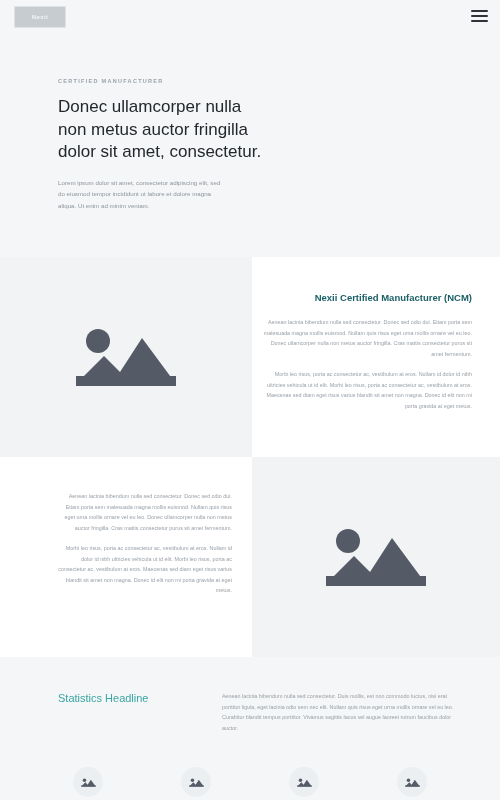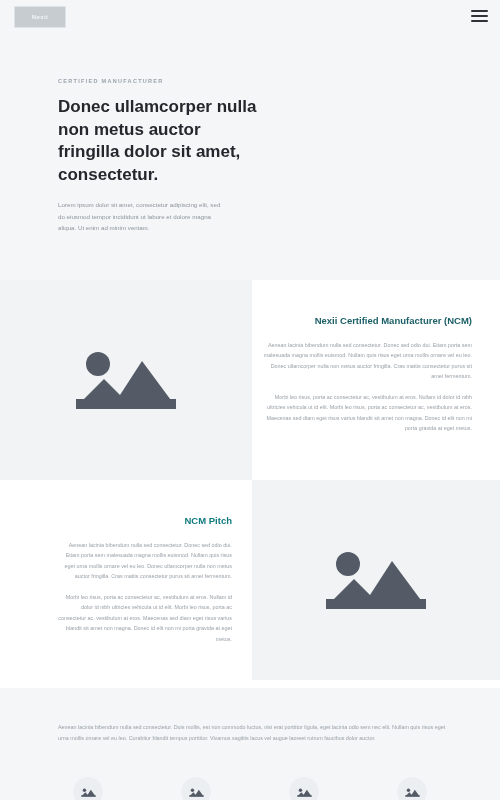--- a/index.html
+++ b/index.html
@@ -36,7 +36,7 @@
   }
   .hero-title {
     font-size:17px; line-height:1.33; color:#24282d;
-    font-weight:bold; max-width:205px; margin-bottom:13px;
+    font-weight:normal; max-width:205px; margin-bottom:13px;
   }
   .hero-body {
     font-size:6.2px; line-height:1.85; color:#8d959d; max-width:170px;

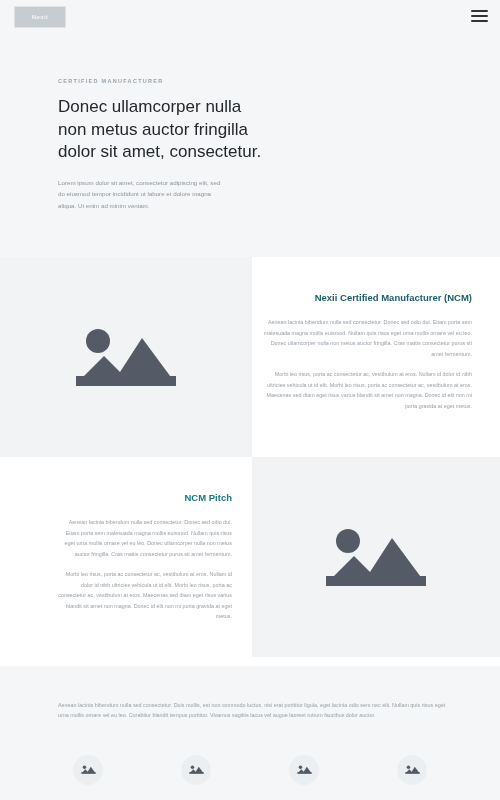--- a/index.html
+++ b/index.html
@@ -118,7 +118,6 @@
 
   <div class="split row2">
     <div class="panel-txt">
-      <h2 class="sec-title teal">NCM Pitch</h2>
       <p class="sec-body">Aenean lacinia bibendum nulla sed consectetur. Donec sed odio dui. Etiam porta sem malesuada magna mollis euismod. Nullam quis risus eget urna mollis ornare vel eu leo. Donec ullamcorper nulla non metus auctor fringilla. Cras mattis consectetur purus sit amet fermentum.</p>
       <p class="sec-body">Morbi leo risus, porta ac consectetur ac, vestibulum at eros. Nullam id dolor id nibh ultricies vehicula ut id elit. Morbi leo risus, porta ac consectetur ac, vestibulum at eros. Maecenas sed diam eget risus varius blandit sit amet non magna. Donec id elit non mi porta gravida at eget metus.</p>
     </div>

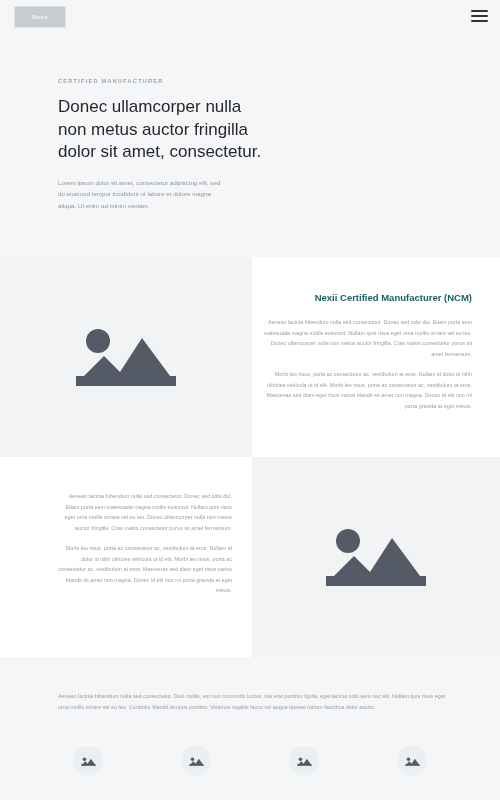--- a/index.html
+++ b/index.html
@@ -132,6 +132,7 @@
 
   <div class="stats">
     <div class="stats-top">
+      <h2 class="stats-head">Statistics Headline</h2>
       <p class="stats-intro">Aenean lacinia bibendum nulla sed consectetur. Duis mollis, est non commodo luctus, nisi erat porttitor ligula, eget lacinia odio sem nec elit. Nullam quis risus eget urna mollis ornare vel eu leo. Curabitur blandit tempus porttitor. Vivamus sagittis lacus vel augue laoreet rutrum faucibus dolor auctor.</p>
     </div>
     <div class="stats-grid">

